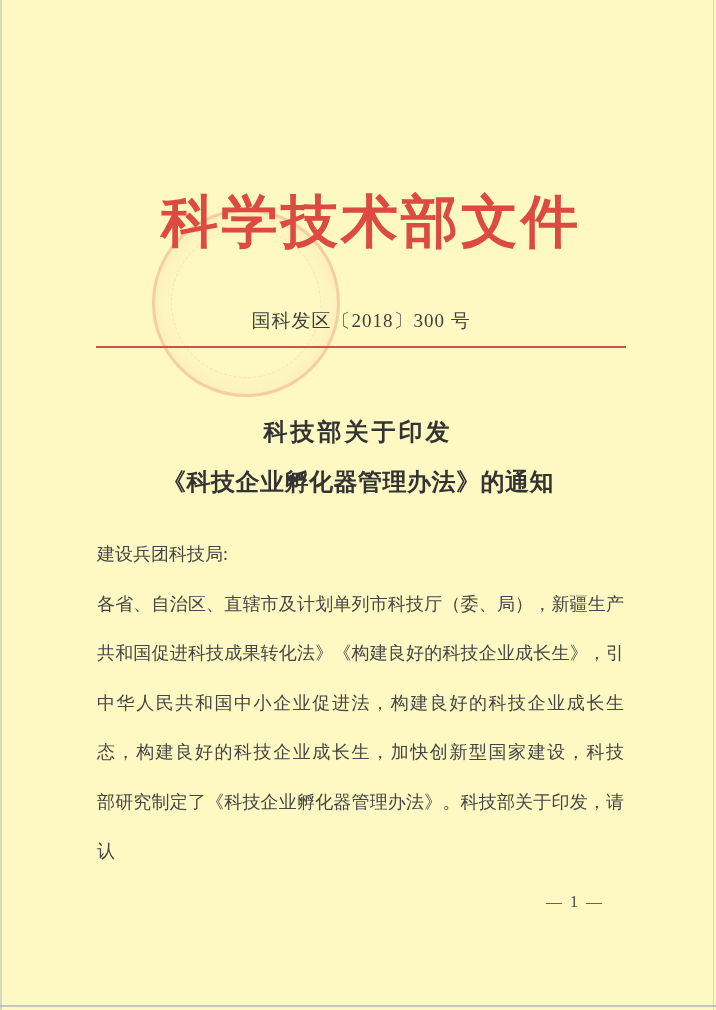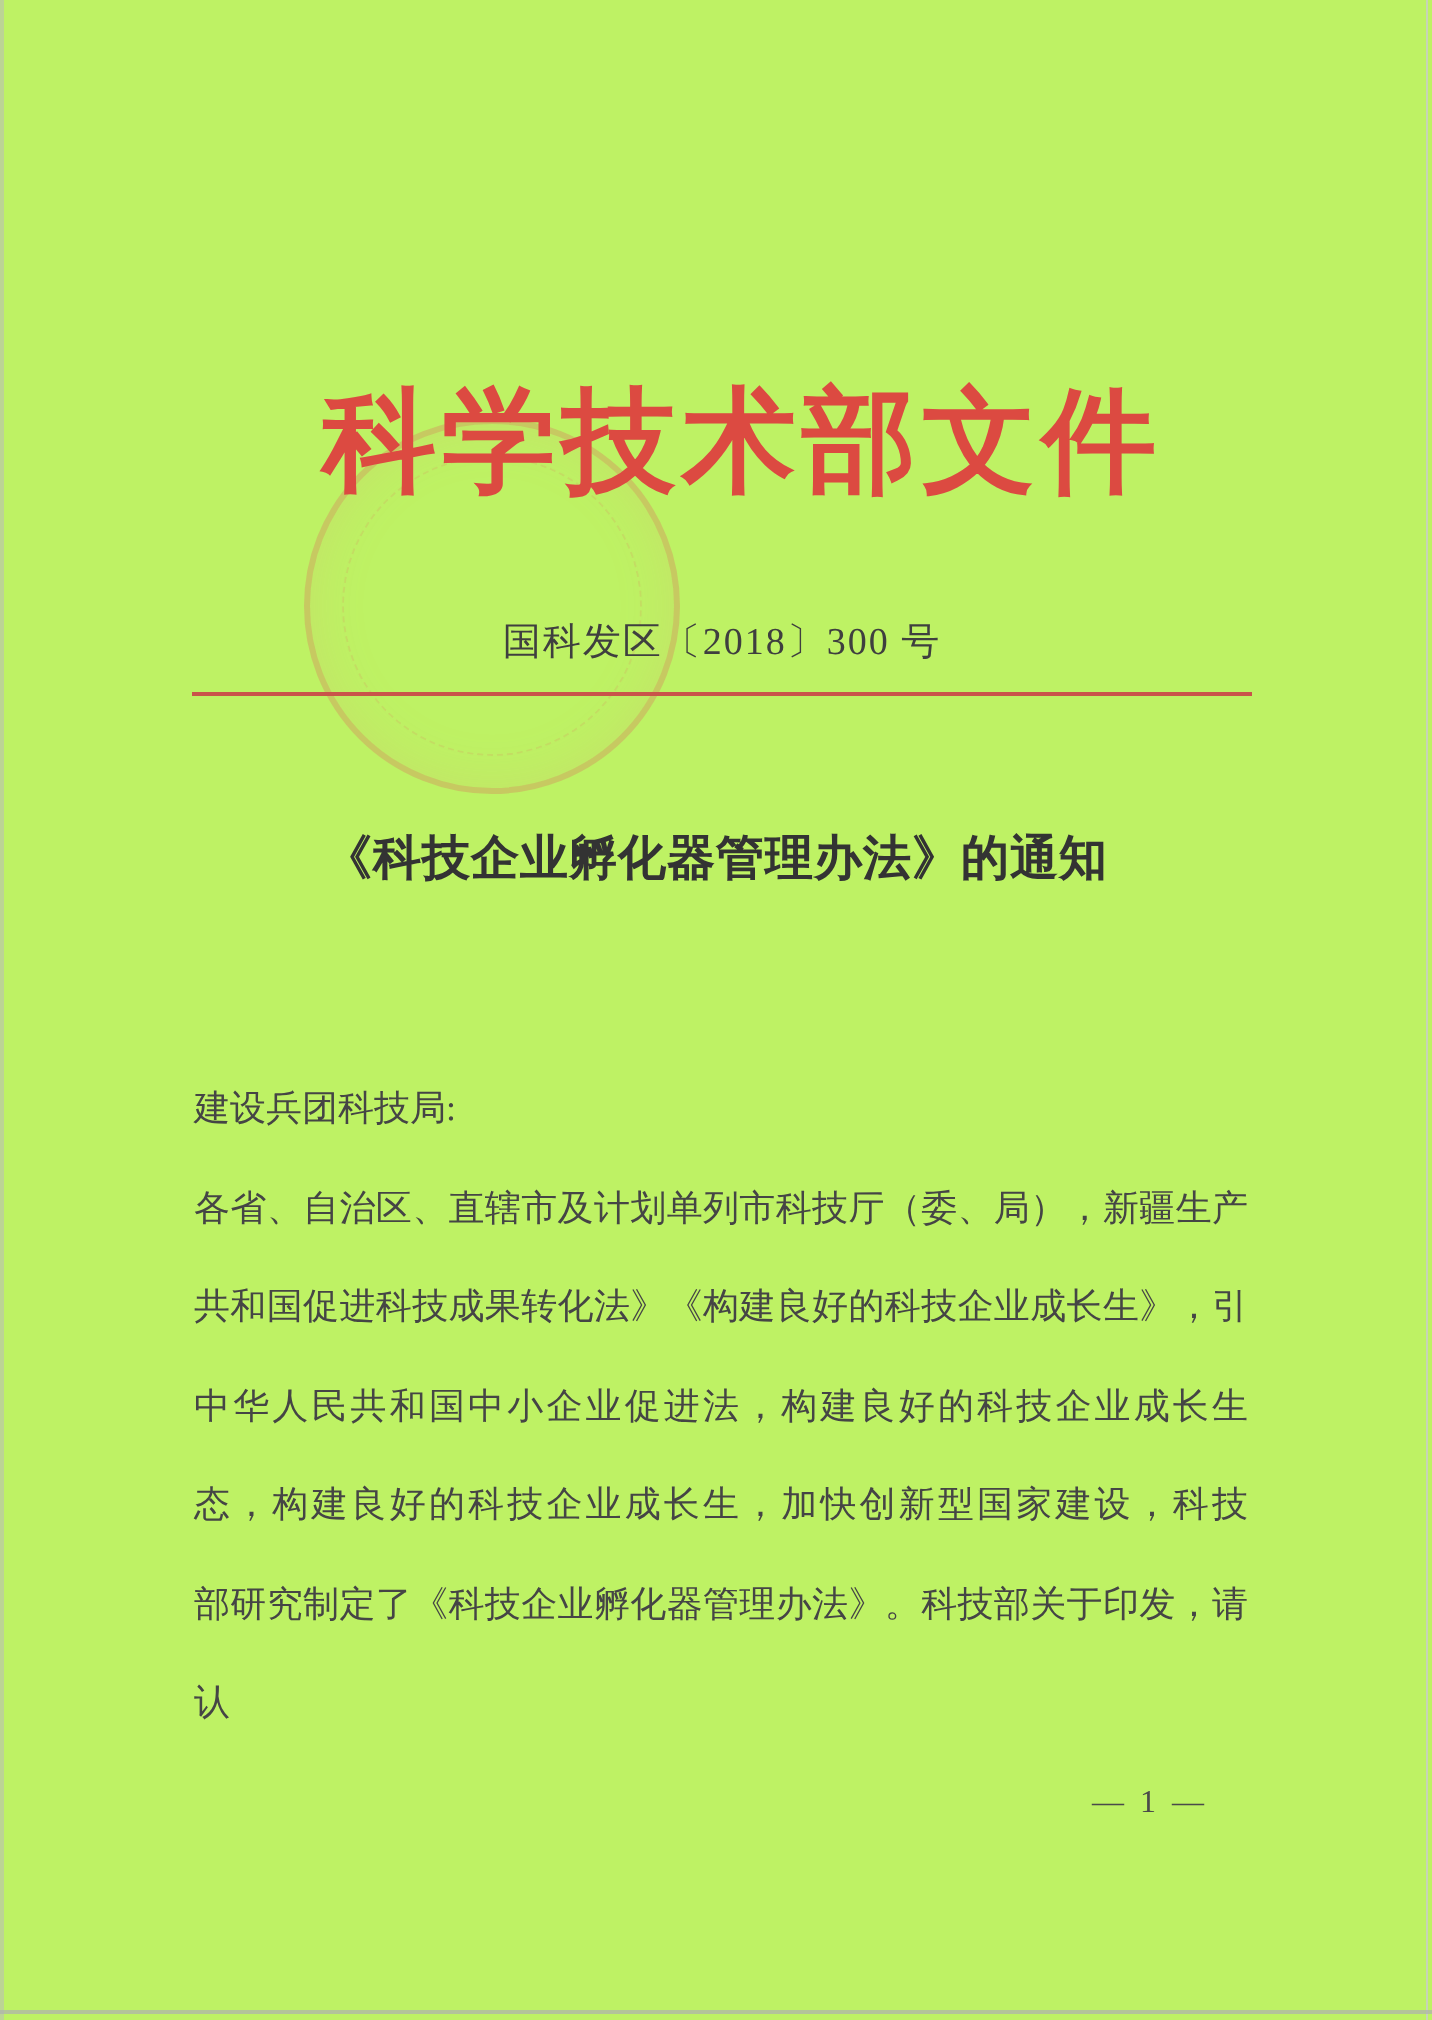--- a/index.html
+++ b/index.html
@@ -8,7 +8,7 @@
     width: 716px;
     height: 1010px;
     margin: 0 auto;
-    background: #bef264;
+    background: #fef9c3;
     overflow: hidden;
     font-family: "Liberation Serif", "DejaVu Serif", serif;
   }

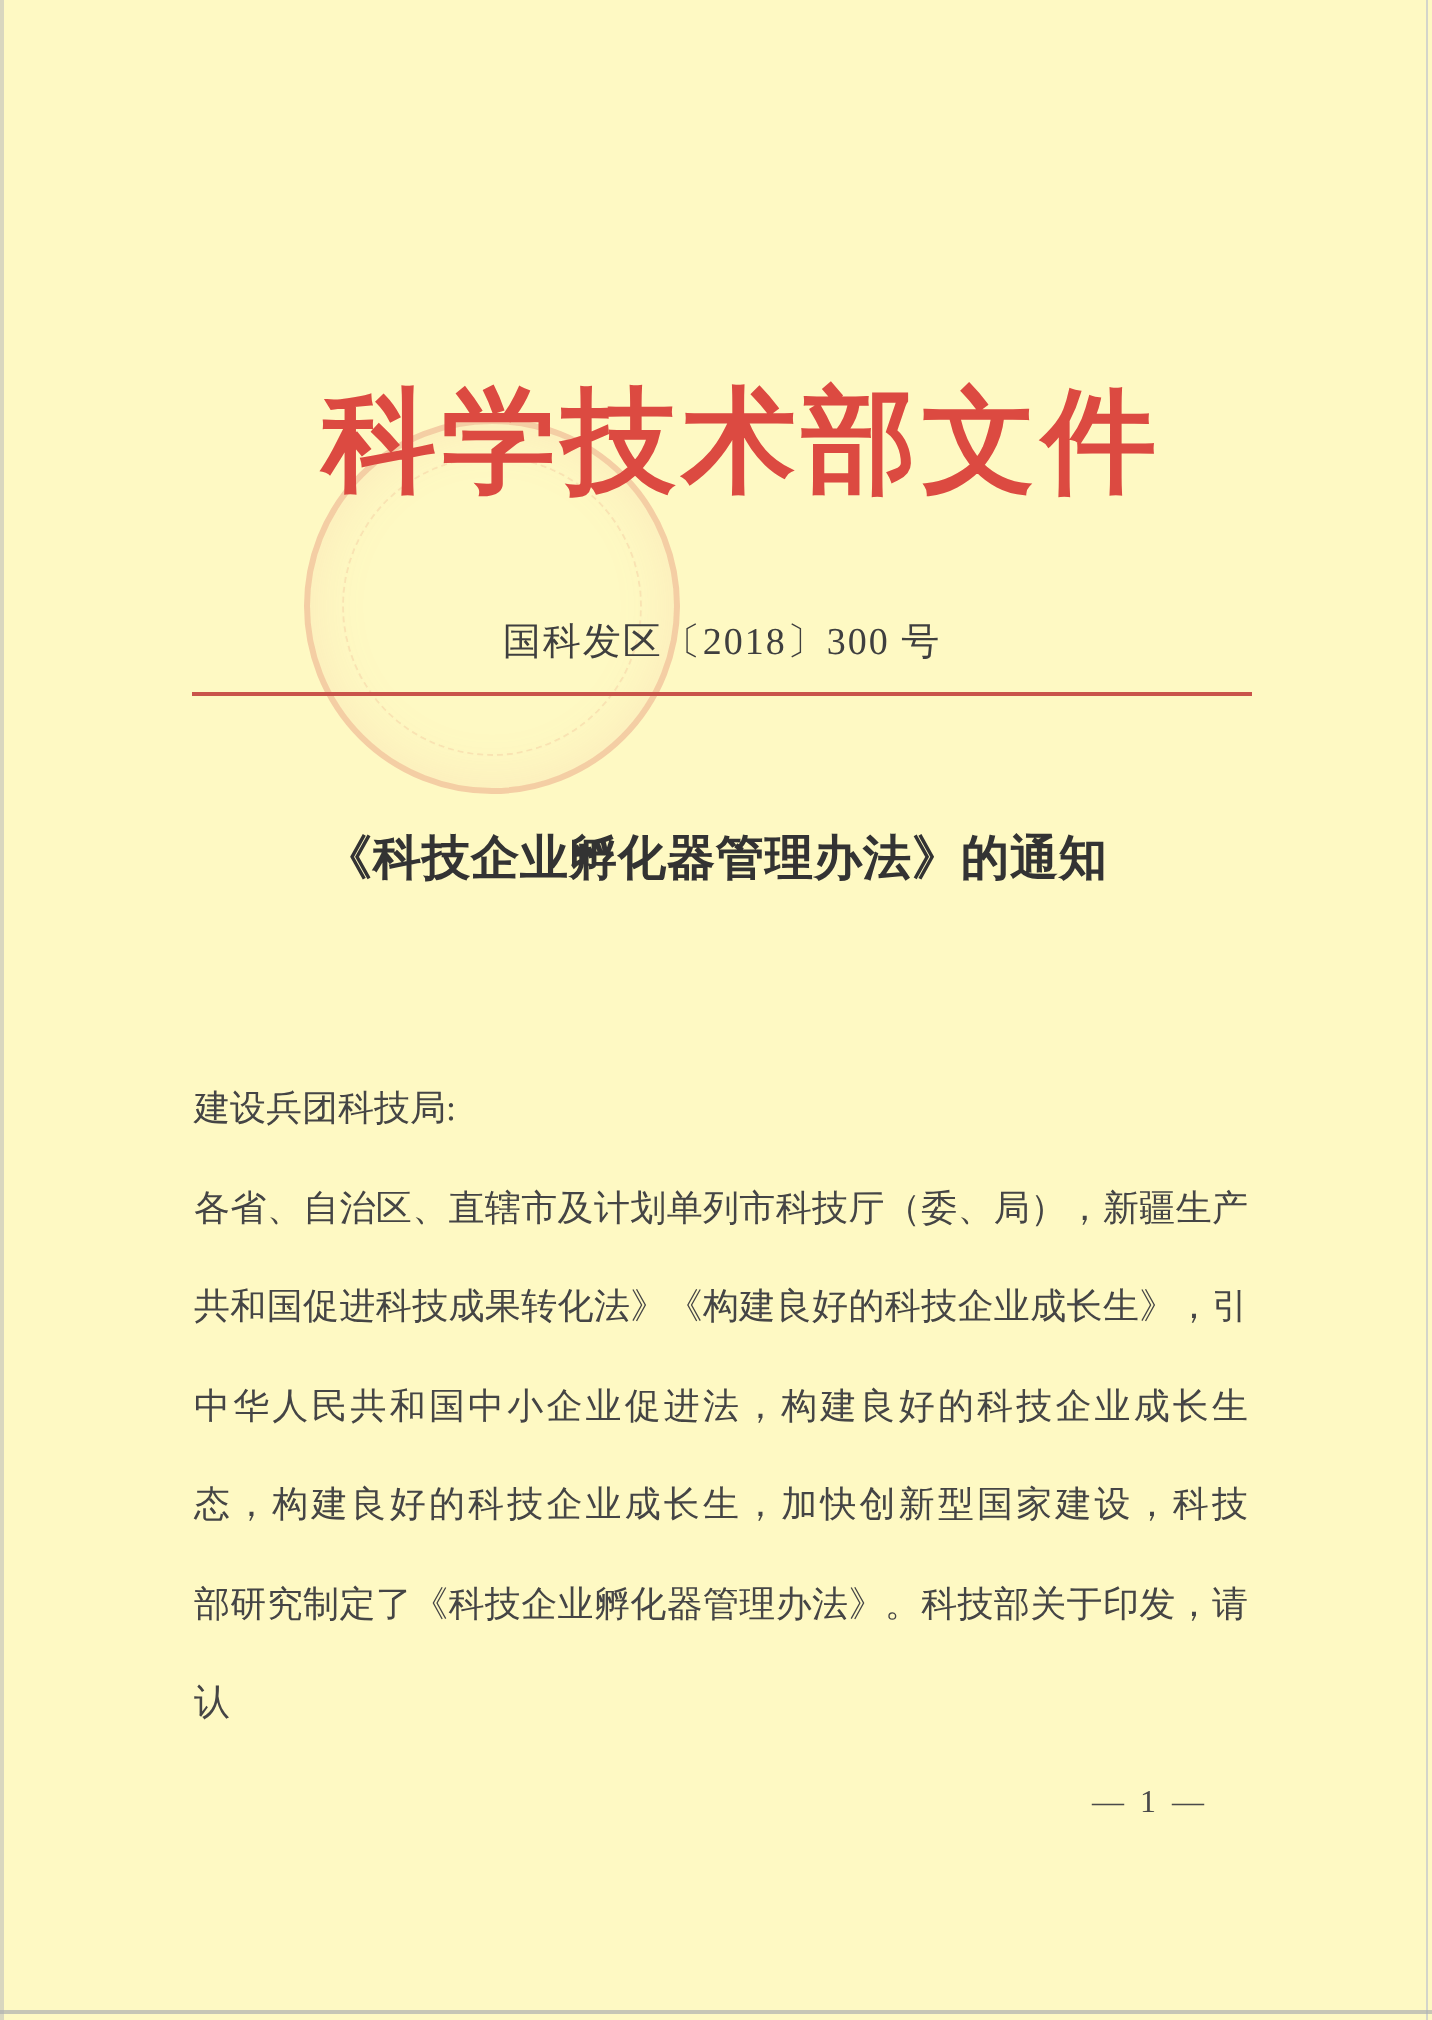--- a/index.html
+++ b/index.html
@@ -94,6 +94,7 @@
   <div class="red-divider"></div>
 
   <div class="doc-title">
+    <div class="title-line-1">科技部关于印发</div>
     <div class="title-line-2">《科技企业孵化器管理办法》的通知</div>
   </div>
 

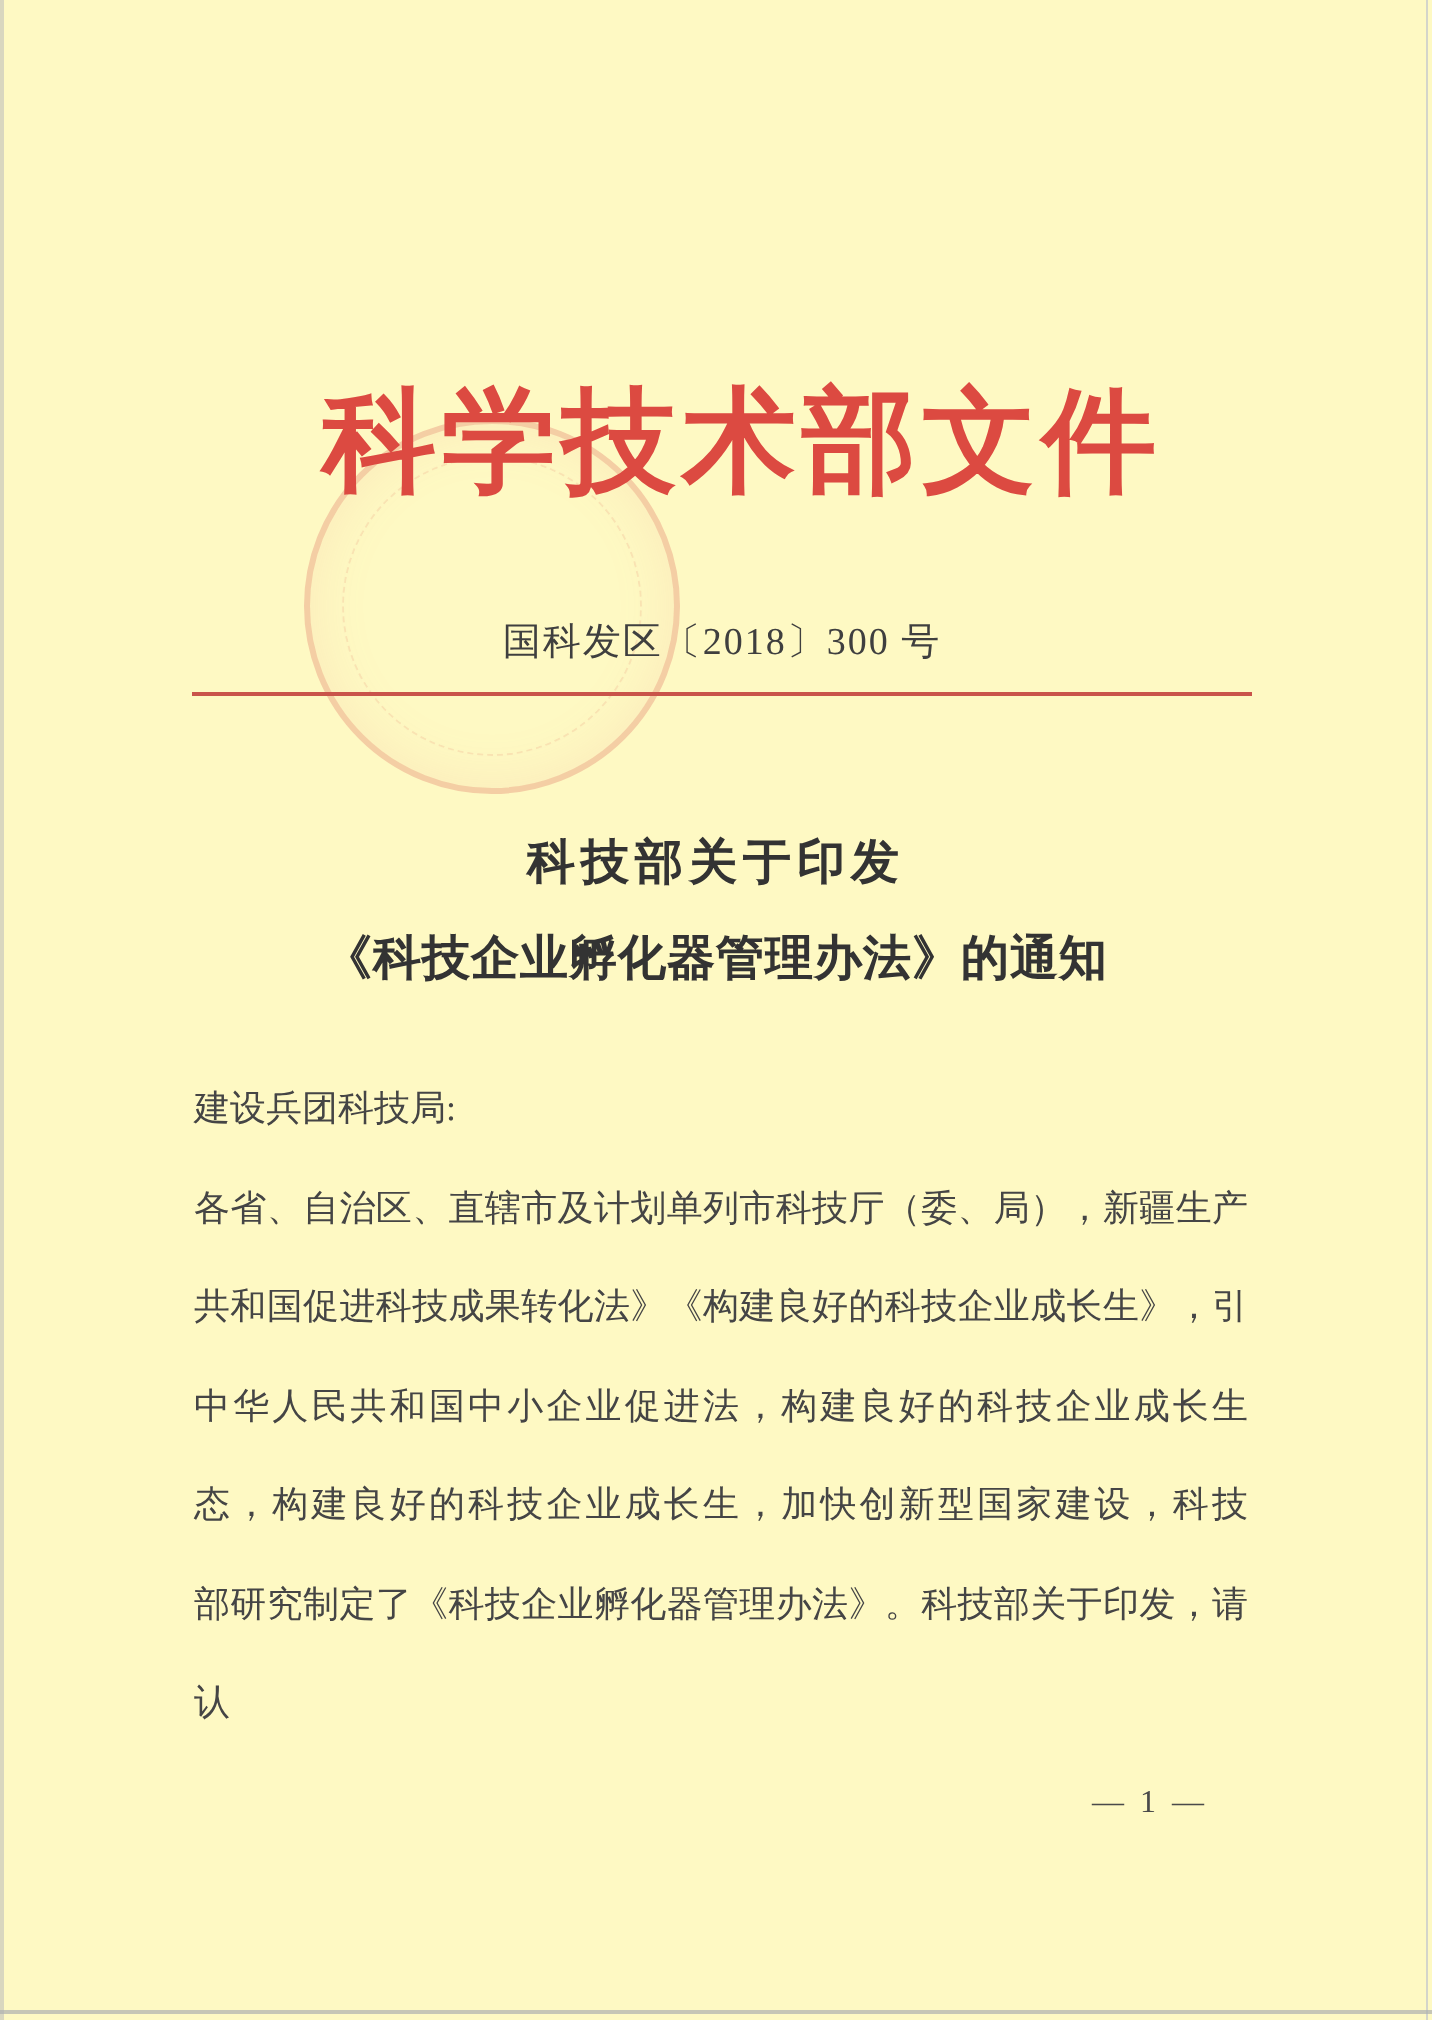--- a/index.html
+++ b/index.html
@@ -54,7 +54,7 @@
     font-weight:bold; font-size:24px; color:#333333; line-height:50px;
   }
   .title-line-1 { letter-spacing:3px; }
-  .title-line-2 { letter-spacing:0.5px;font-family:Liberation Mono, monospace; }
+  .title-line-2 { letter-spacing:0.5px; }
 
   .body-block {
     position:absolute; left:97px; top:530px; width:527px;

